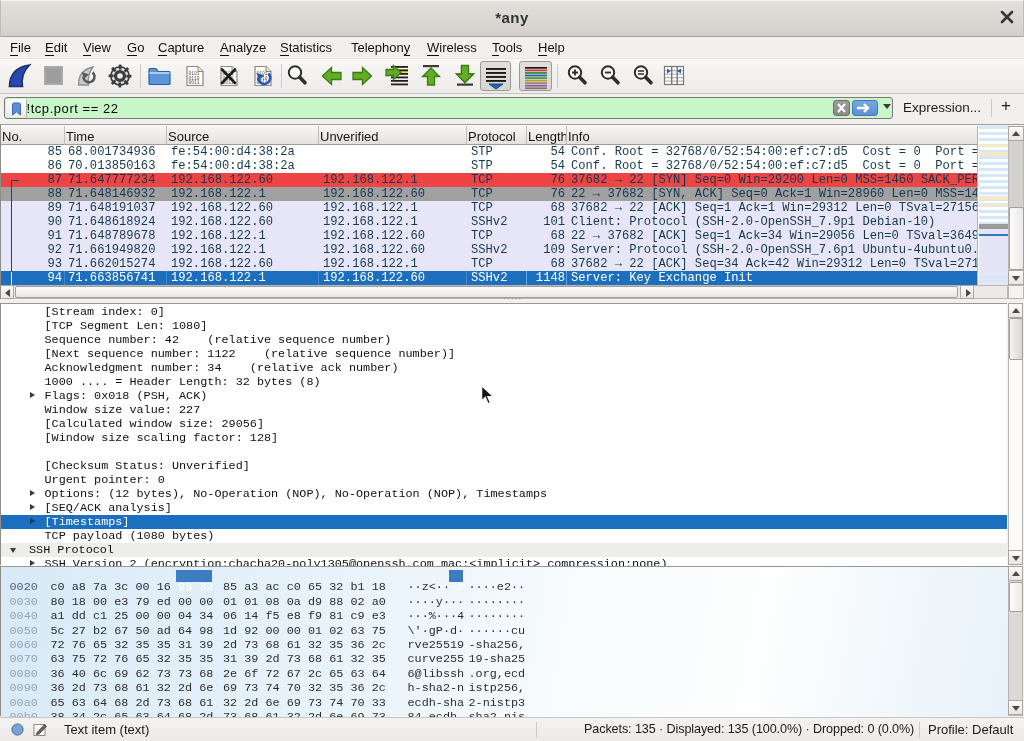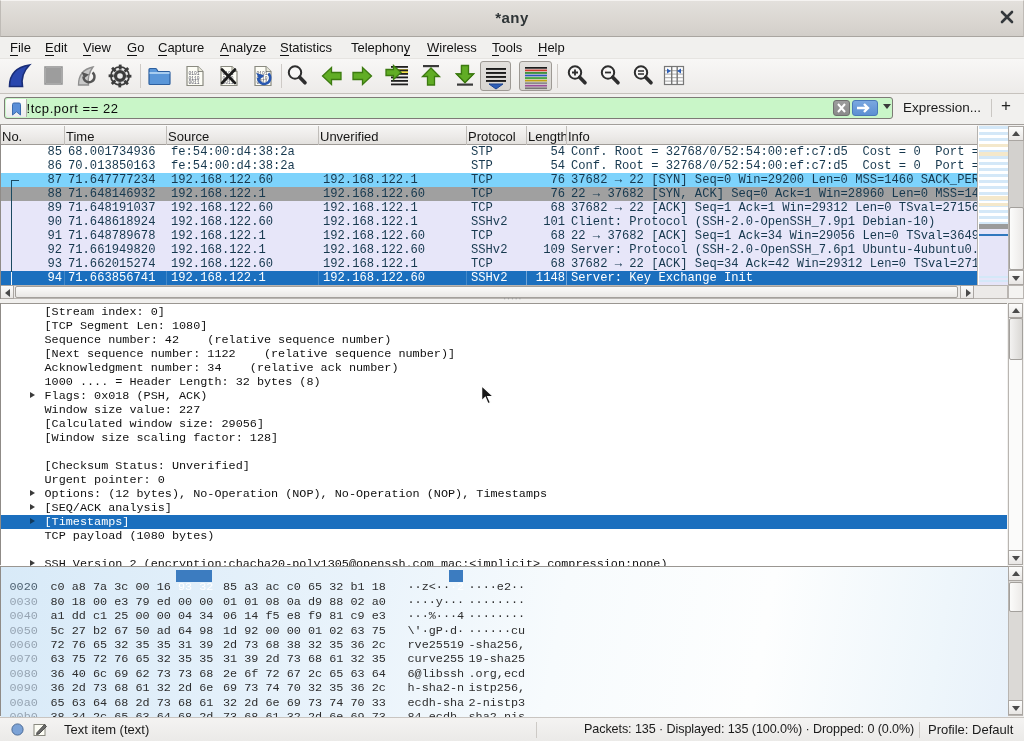--- a/index.html
+++ b/index.html
@@ -250,7 +250,7 @@
 <div class="abs" id="plbody">
 <div class="prow" style="top:0.0px;background:#ffffff;color:#16384e"><span class="c-no">85</span><span class="c-time">68.001734936</span><span class="c-src">fe:54:00:d4:38:2a</span><span class="c-dst"></span><span class="c-proto">STP</span><span class="c-len">54</span><span class="c-info">Conf. Root = 32768/0/52:54:00:ef:c7:d5  Cost = 0  Port = 0x8001</span></div>
 <div class="prow" style="top:14.1px;background:#ffffff;color:#16384e"><span class="c-no">86</span><span class="c-time">70.013850163</span><span class="c-src">fe:54:00:d4:38:2a</span><span class="c-dst"></span><span class="c-proto">STP</span><span class="c-len">54</span><span class="c-info">Conf. Root = 32768/0/52:54:00:ef:c7:d5  Cost = 0  Port = 0x8001</span></div>
-<div class="prow" style="top:28.2px;background:#7dd3fc;color:#16384e"><span class="c-no">87</span><span class="c-time">71.647777234</span><span class="c-src">192.168.122.60</span><span class="c-dst">192.168.122.1</span><span class="c-proto">TCP</span><span class="c-len">76</span><span class="c-info">37682 → 22 [SYN] Seq=0 Win=29200 Len=0 MSS=1460 SACK_PERM=1 TSv</span></div>
+<div class="prow" style="top:28.2px;background:#ef4444;color:#16384e"><span class="c-no">87</span><span class="c-time">71.647777234</span><span class="c-src">192.168.122.60</span><span class="c-dst">192.168.122.1</span><span class="c-proto">TCP</span><span class="c-len">76</span><span class="c-info">37682 → 22 [SYN] Seq=0 Win=29200 Len=0 MSS=1460 SACK_PERM=1 TSv</span></div>
 <div class="prow" style="top:42.3px;background:#a0a0a0;color:#16384e"><span class="c-no">88</span><span class="c-time">71.648146932</span><span class="c-src">192.168.122.1</span><span class="c-dst">192.168.122.60</span><span class="c-proto">TCP</span><span class="c-len">76</span><span class="c-info">22 → 37682 [SYN, ACK] Seq=0 Ack=1 Win=28960 Len=0 MSS=1460 SACK</span></div>
 <div class="prow" style="top:56.4px;background:#e7e6f9;color:#16384e"><span class="c-no">89</span><span class="c-time">71.648191037</span><span class="c-src">192.168.122.60</span><span class="c-dst">192.168.122.1</span><span class="c-proto">TCP</span><span class="c-len">68</span><span class="c-info">37682 → 22 [ACK] Seq=1 Ack=1 Win=29312 Len=0 TSval=2715664 TSec</span></div>
 <div class="prow" style="top:70.5px;background:#e7e6f9;color:#16384e"><span class="c-no">90</span><span class="c-time">71.648618924</span><span class="c-src">192.168.122.60</span><span class="c-dst">192.168.122.1</span><span class="c-proto">SSHv2</span><span class="c-len">101</span><span class="c-info">Client: Protocol (SSH-2.0-OpenSSH_7.9p1 Debian-10)</span></div>

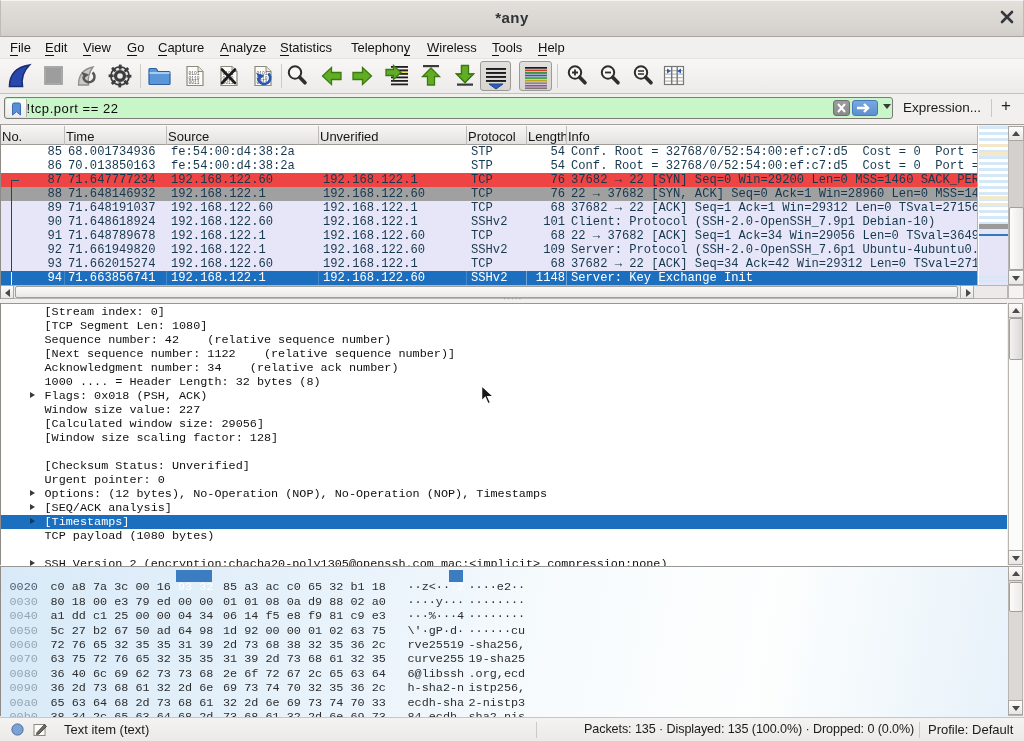--- a/index.html
+++ b/index.html
@@ -337,6 +337,9 @@
 <span style="position:absolute;left:43.5px">[Timestamps]</span></div>
 <div class="drow" style="top:225.08px;">
 <span style="position:absolute;left:43.5px">TCP payload (1080 bytes)</span></div>
+<div class="drow" style="top:239.11px;background:#ededeb;">
+<div class="exp" style="left:9px;top:5px;border-left:3.8px solid transparent;border-right:3.8px solid transparent;border-top:5px solid #3a3a3a"></div>
+<span style="position:absolute;left:28px">SSH Protocol</span></div>
 <div class="drow" style="top:253.14px;">
 <div class="exp" style="left:29px;top:3.2px;border-top:3.8px solid transparent;border-bottom:3.8px solid transparent;border-left:5px solid #3a3a3a"></div>
 <span style="position:absolute;left:43.5px">SSH Version 2 (encryption:chacha20-poly1305@openssh.com mac:&lt;implicit&gt; compression:none)</span></div>

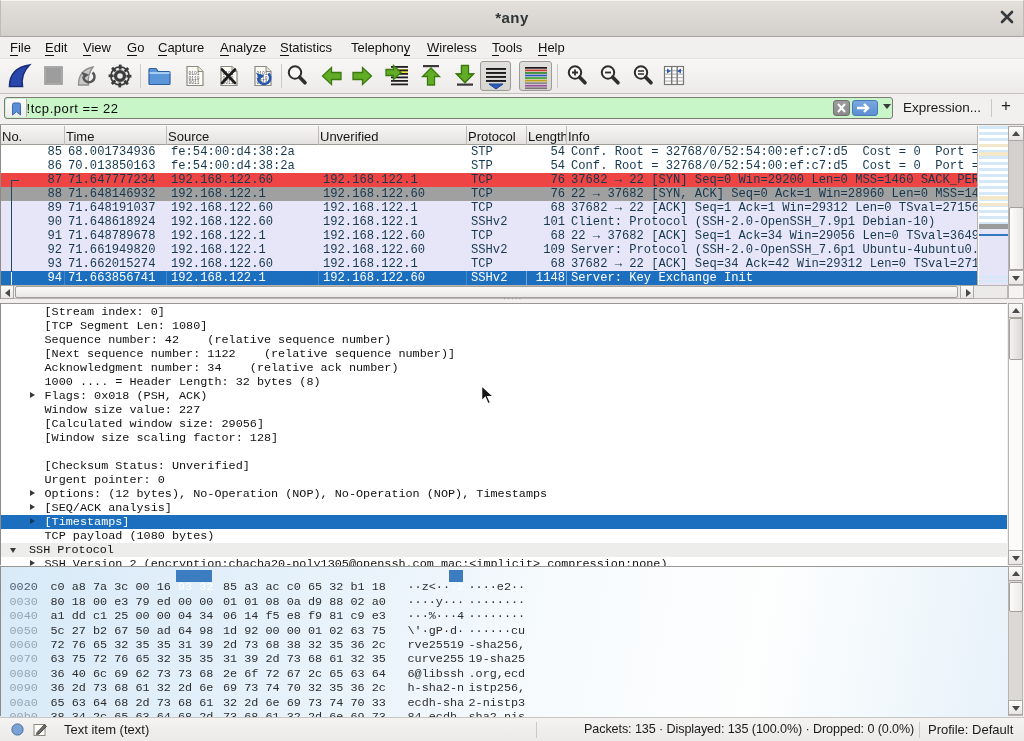--- a/index.html
+++ b/index.html
@@ -387,7 +387,7 @@
 <div class="xrow" style="top:59.0px;width:1006px;height:14.45px">
 <span class="xoff" style="left:8.5px">0060</span>
 <span class="abs" style="left:49.5px">72 76 65 32 35 35 31 39</span>
-<span class="abs" style="left:222px">2d 73 68 38 32 35 36 2c</span>
+<span class="abs" style="left:222px">2d 73 68 61 32 35 36 2c</span>
 <span class="abs" style="left:406.5px">rve25519</span>
 <span class="abs" style="left:467.5px">-sha256,</span>
 </div>

